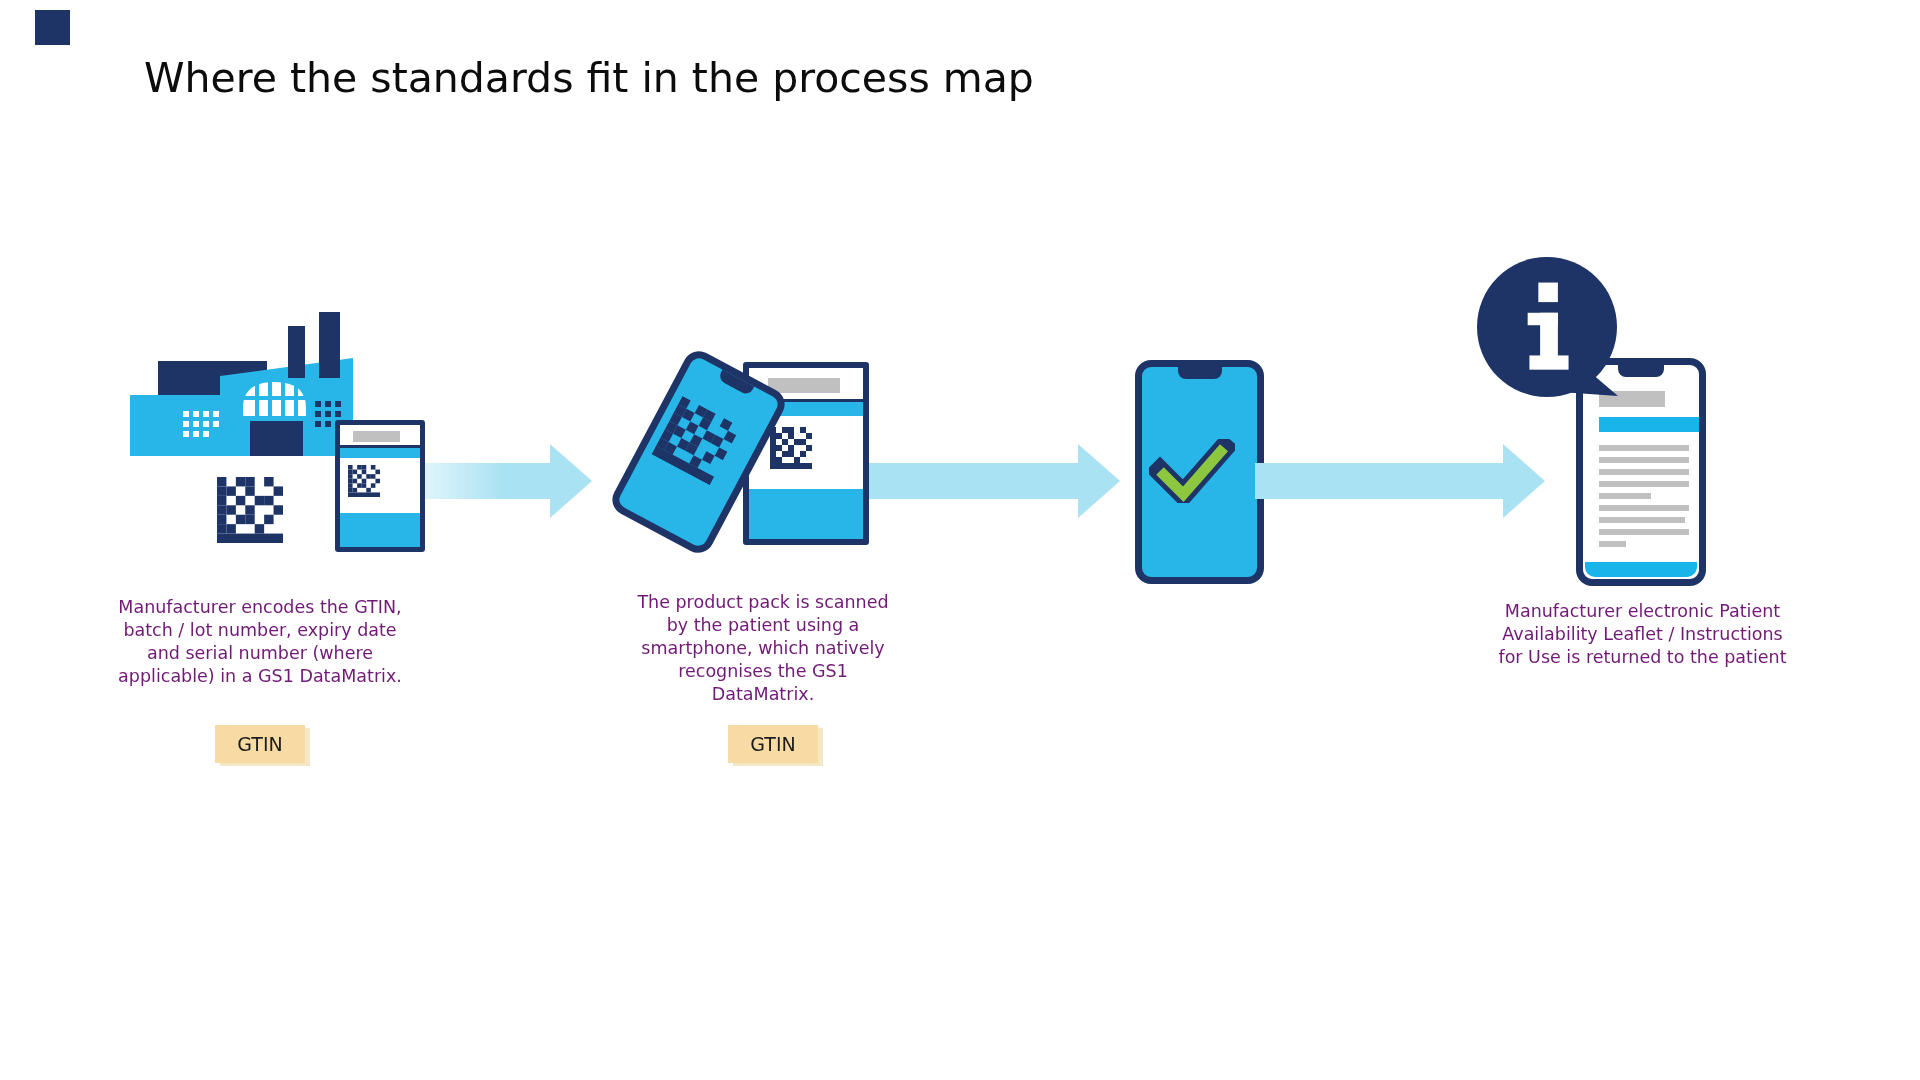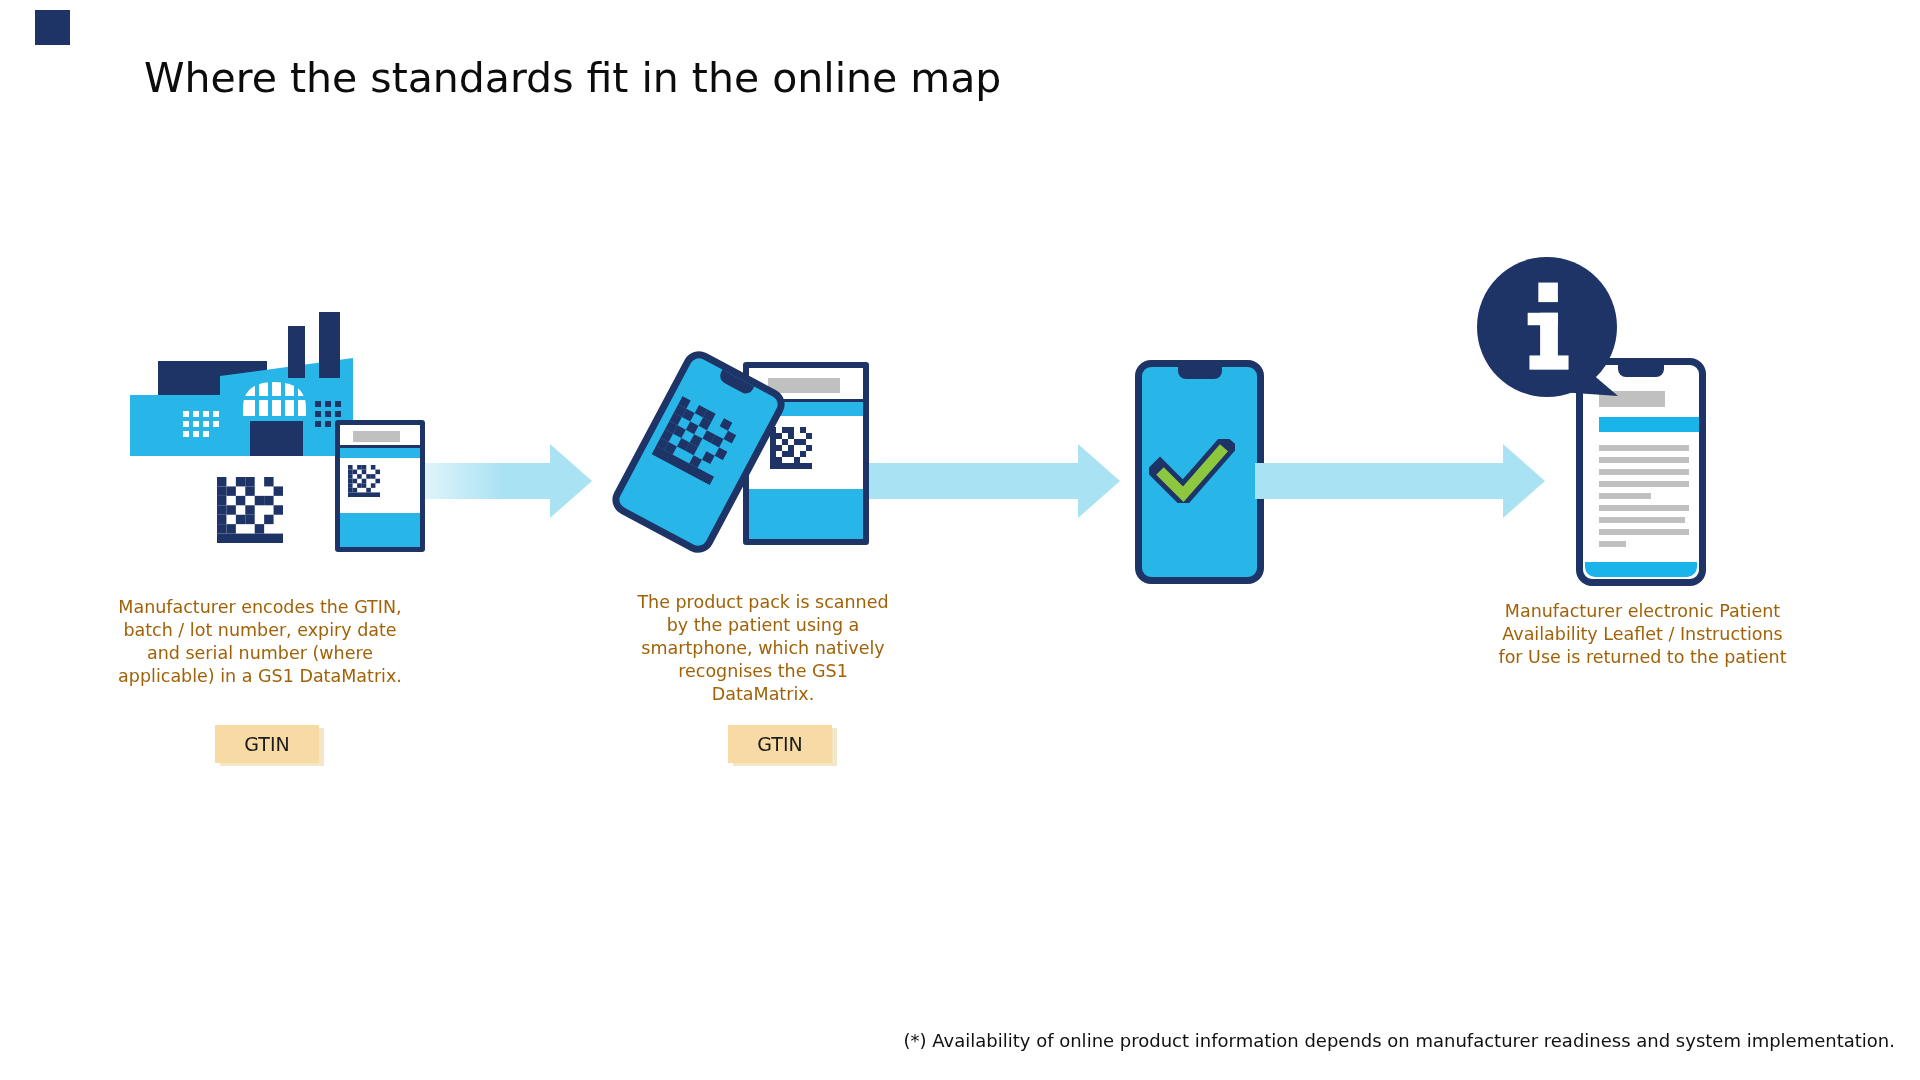--- a/index.html
+++ b/index.html
@@ -121,7 +121,7 @@
 
   <div class="corner-square"></div>
 
-  <h1 class="title">Where the standards fit in the online map</h1>
+  <h1 class="title">Where the standards fit in the process map</h1>
 
   <svg class="factory" viewBox="0 0 260 150">
     <rect class="f-navy" x="53" y="51" width="109" height="35"></rect>

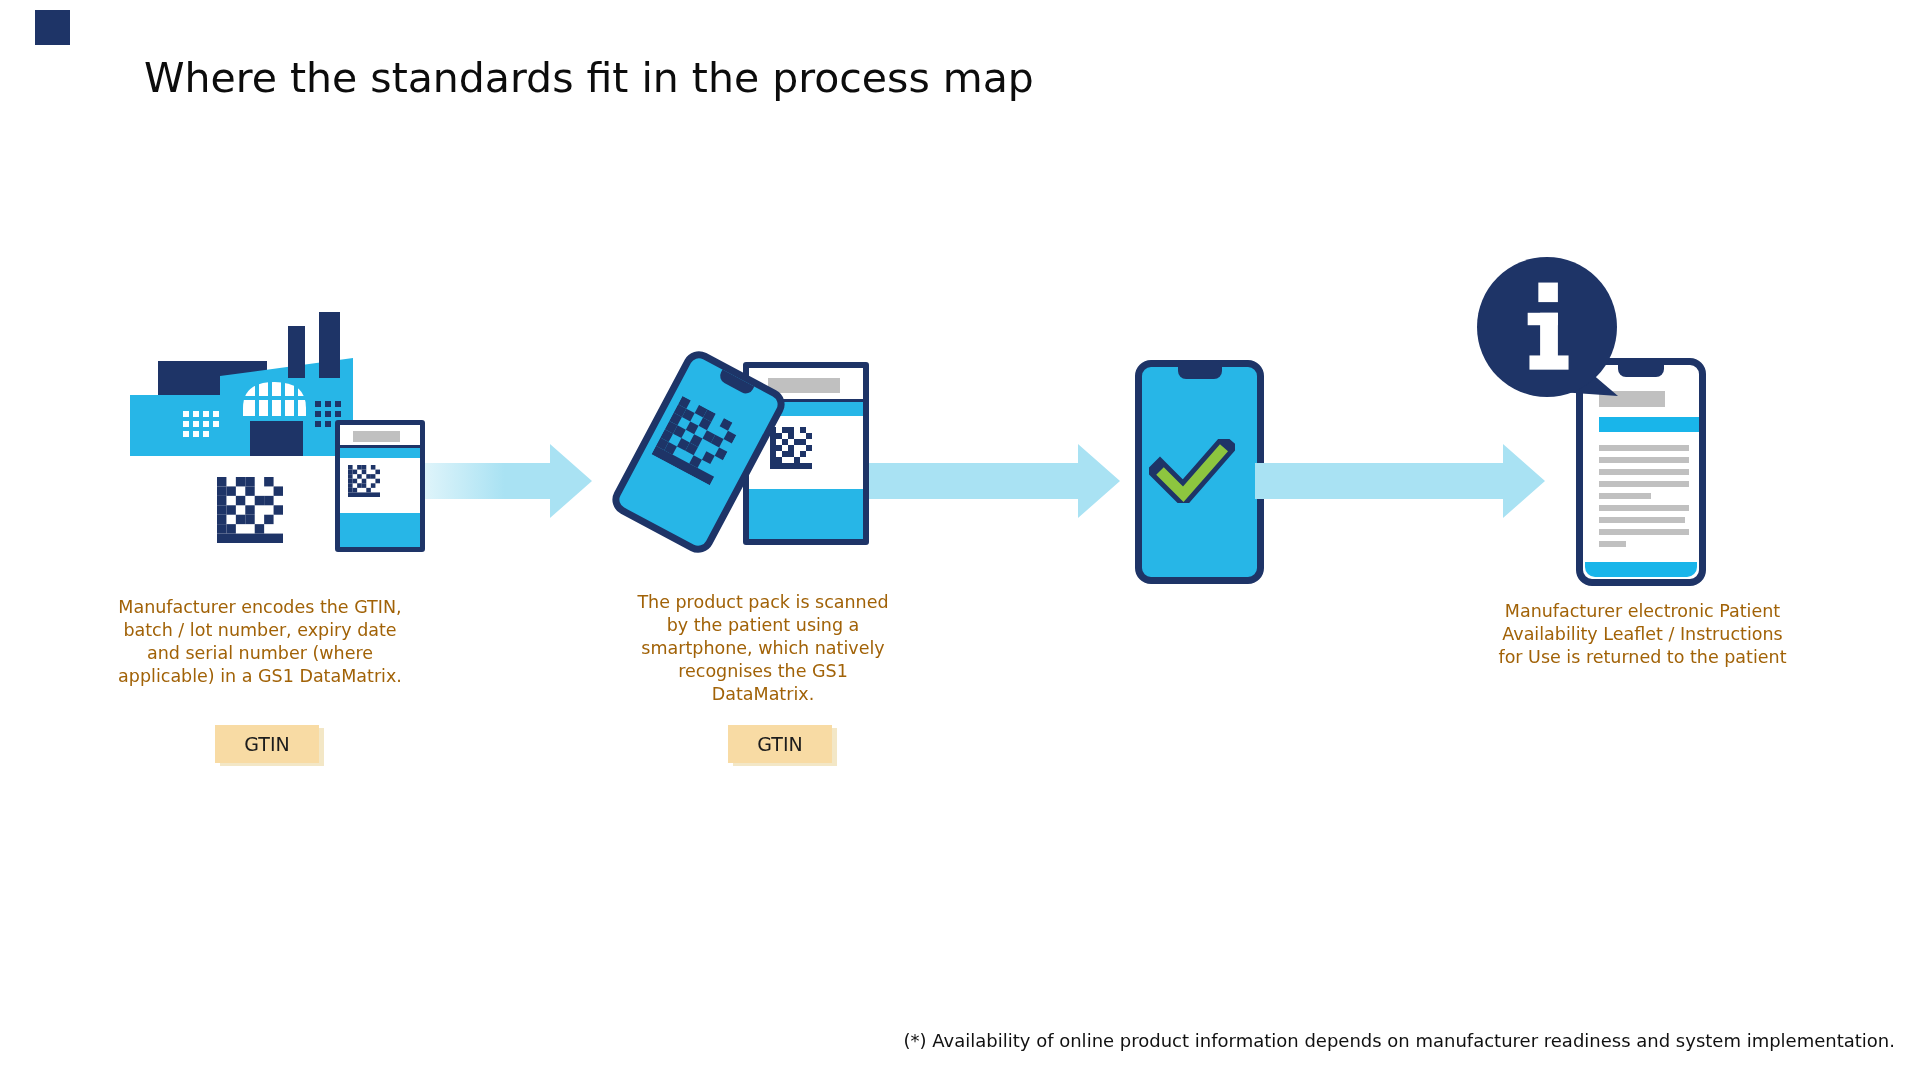--- a/index.html
+++ b/index.html
@@ -14,7 +14,7 @@
   .corner-square{position:absolute;left:35px;top:10px;width:35px;height:35px;background:var(--navy);}
   .title{position:absolute;left:144px;top:54px;margin:0;font-size:41px;font-weight:400;color:#0c0c0c;white-space:nowrap;}
 
-  .caption{position:absolute;font-size:17.5px;line-height:23px;text-align:center;white-space:pre-line;color:#a16207;}
+  .caption{position:absolute;font-size:17.5px;line-height:23px;text-align:center;white-space:pre-line;color:#701a75;}
   .cap1{left:105px;top:596px;width:310px;}
   .cap2{left:628px;top:591px;width:270px;}
   .cap3{left:1083px;top:597px;width:220px;}

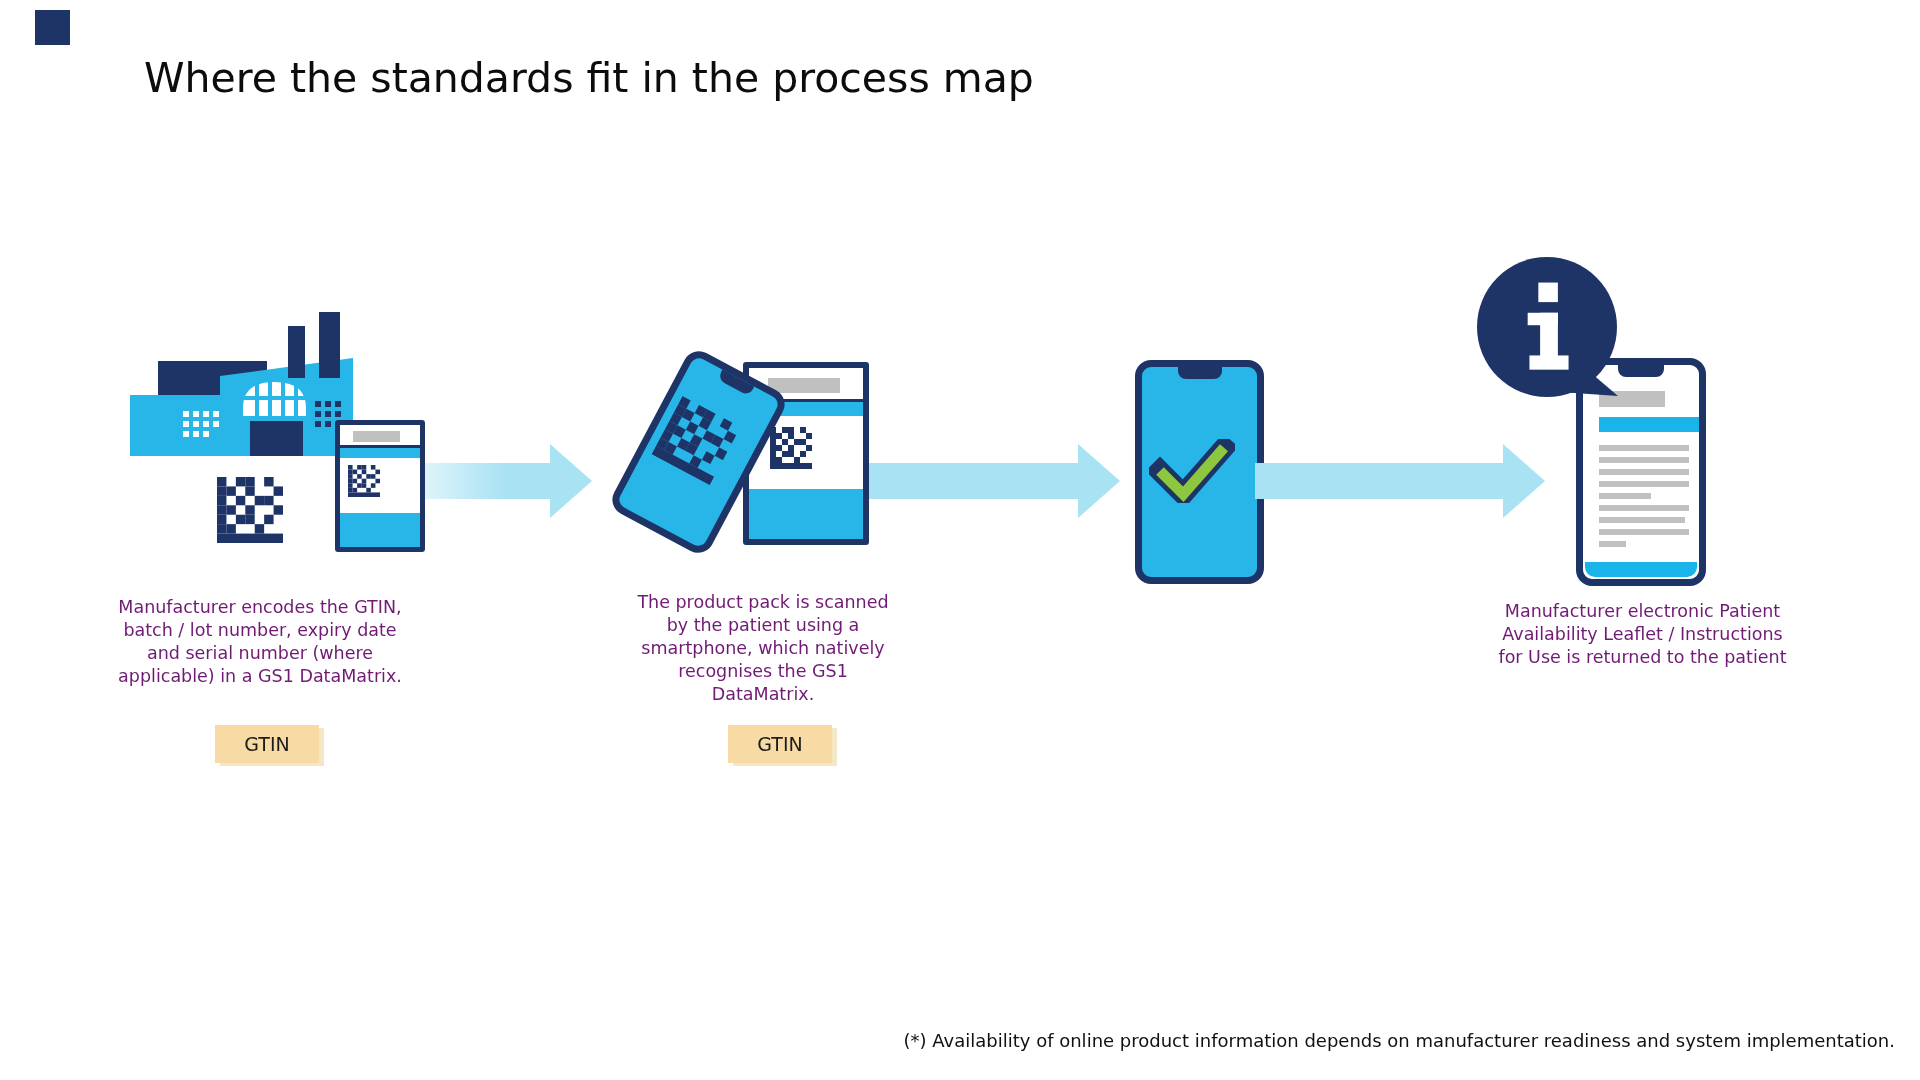--- a/index.html
+++ b/index.html
@@ -21,7 +21,7 @@
   .cap4{left:1470px;top:600px;width:345px;}
 
   .badge{
-    position:absolute;width:104px;height:38px;background:var(--badge-bg);
+    position:absolute;width:90px;height:38px;background:var(--badge-bg);
     box-shadow:5px 3px 0 var(--badge-shadow);
     font-size:19px;line-height:38px;text-align:center;color:#1c1c1c;
   }

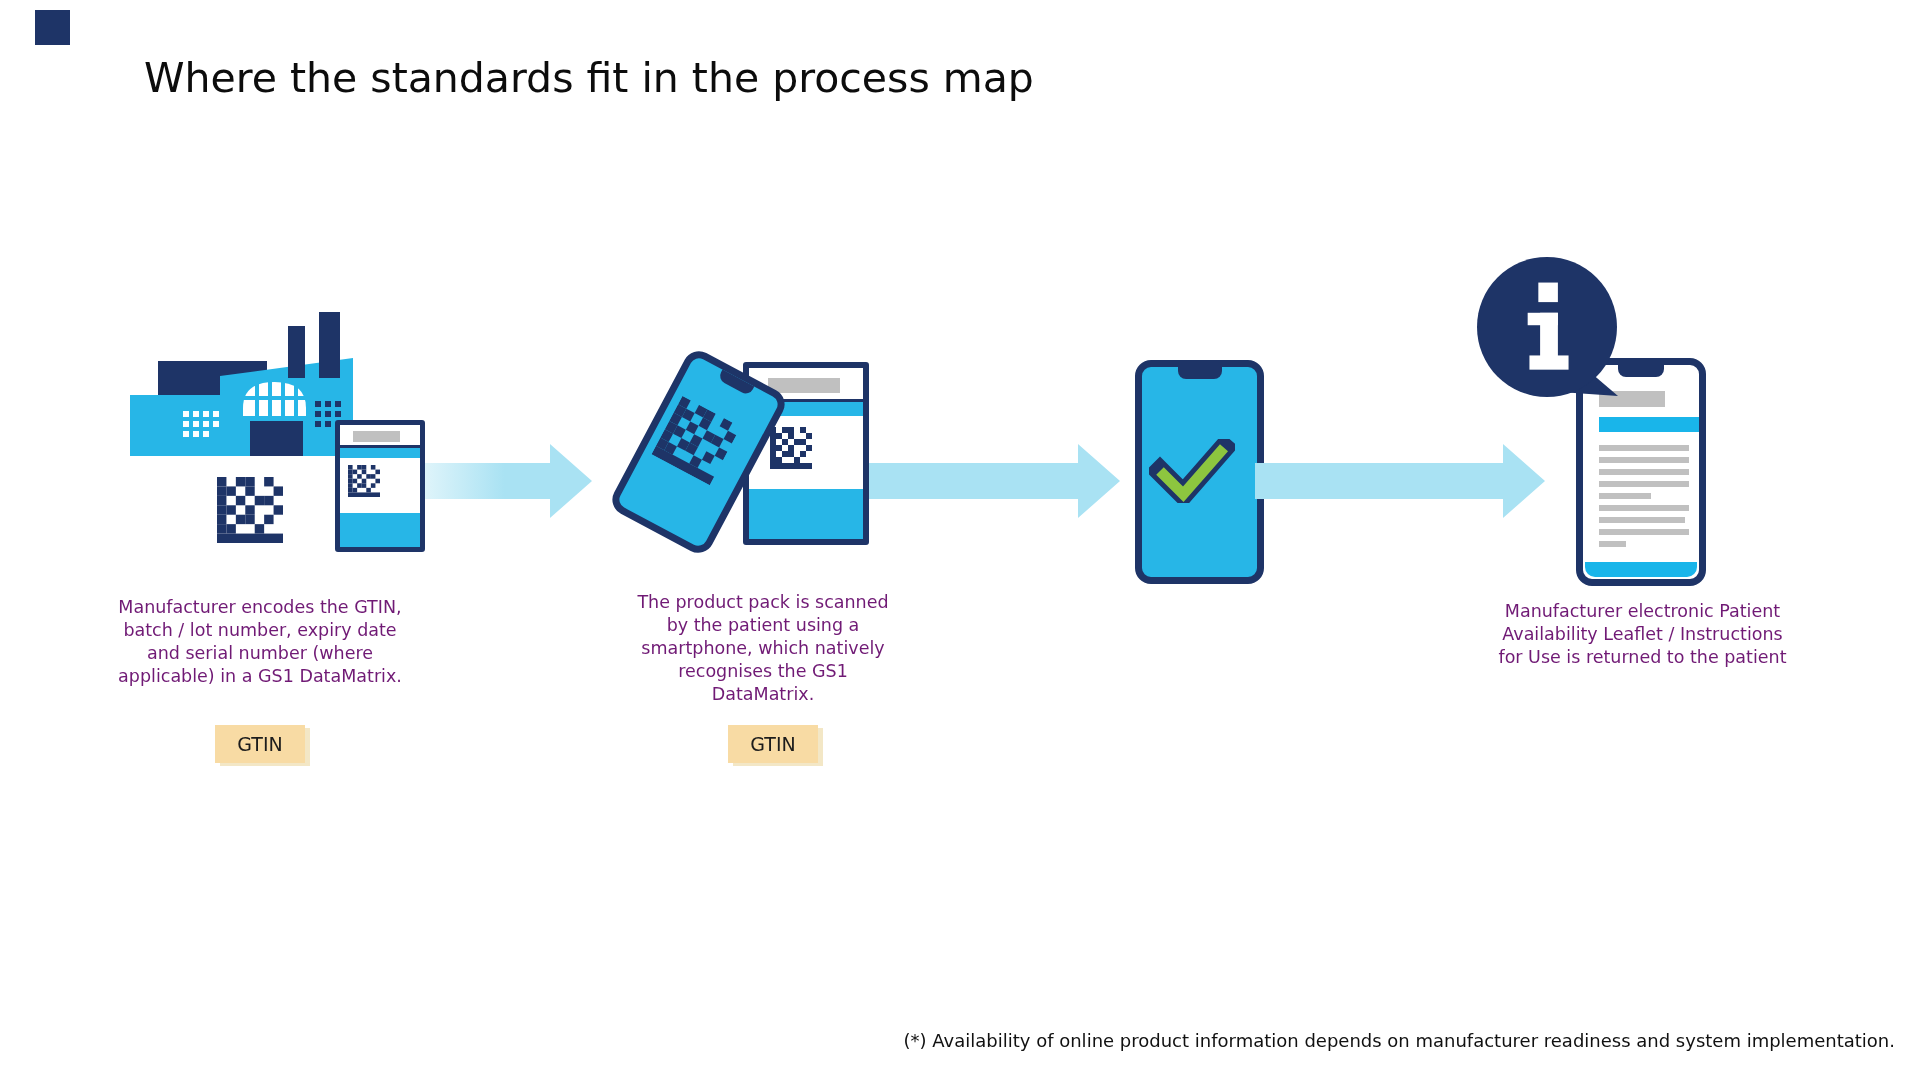--- a/index.html
+++ b/index.html
@@ -264,7 +264,6 @@
   <div class="badge badge1">GTIN</div>
   <div class="badge badge2">GTIN</div>
 
-  <div class="footnote">(*) Availability of online product information depends on manufacturer readiness and system implementation.</div>
 
 </div>
 

